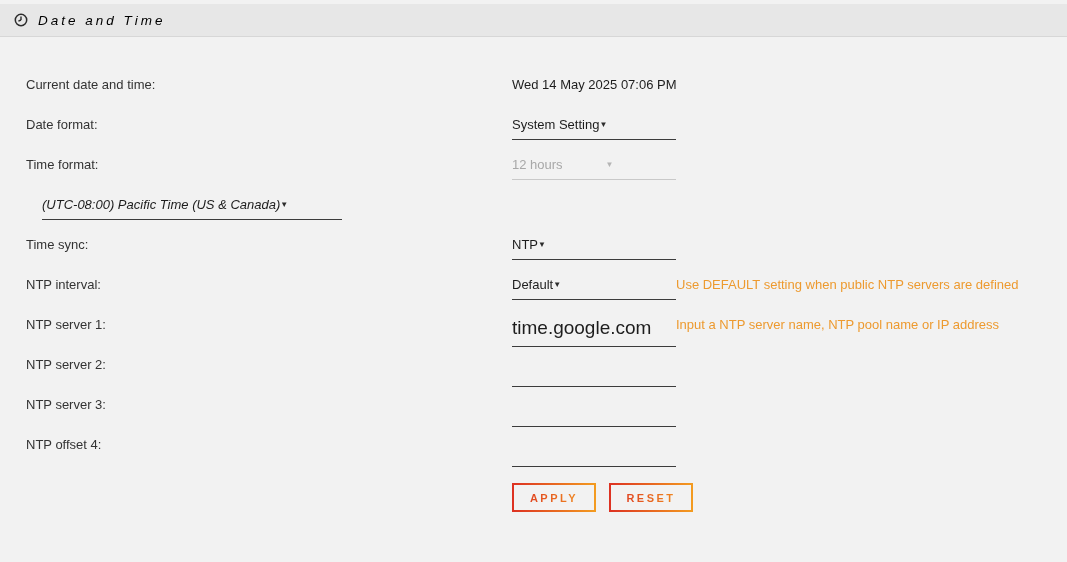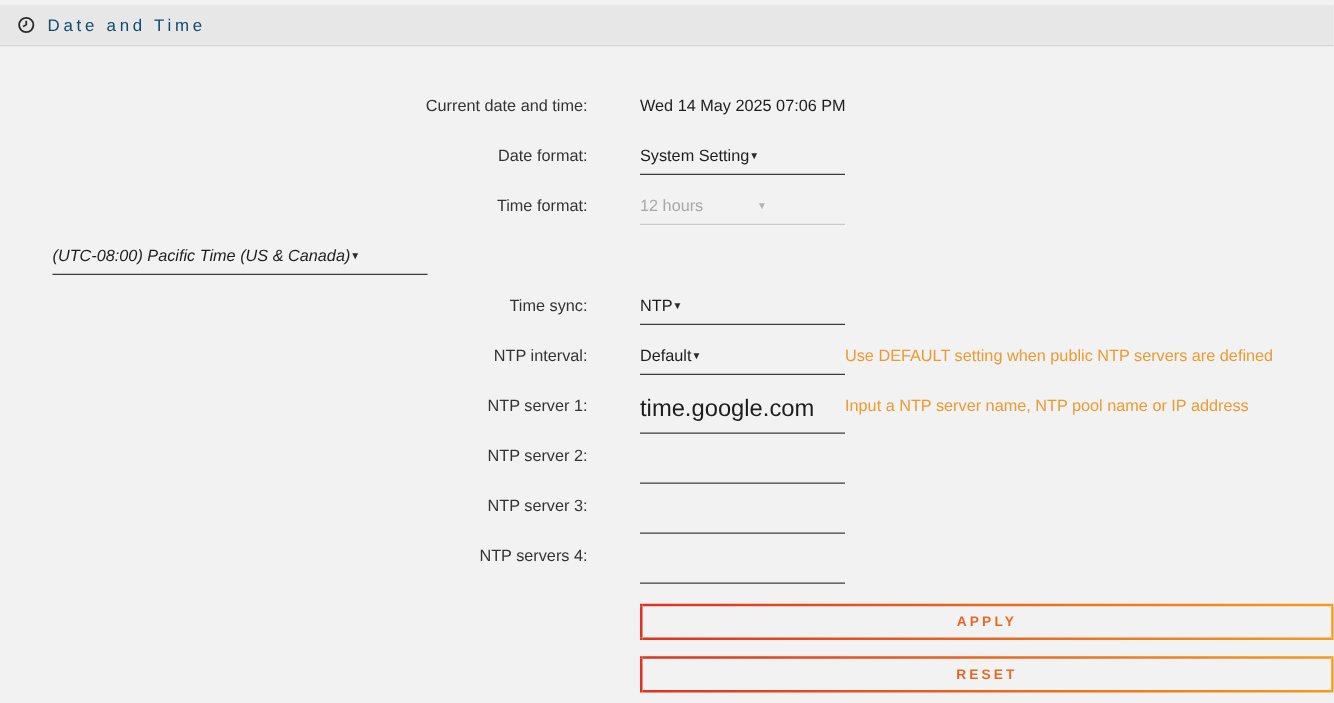--- a/index.html
+++ b/index.html
@@ -35,7 +35,8 @@
     margin-left: 10px;
     font-size: 13.5px;
     letter-spacing: 3px;
-    color: #0c4a6e;
+    color: #000000;
+    font-style: italic;
   }
   .form { padding-top: 28px; }
   .row { display: flex; align-items: flex-start; height: 40px; }

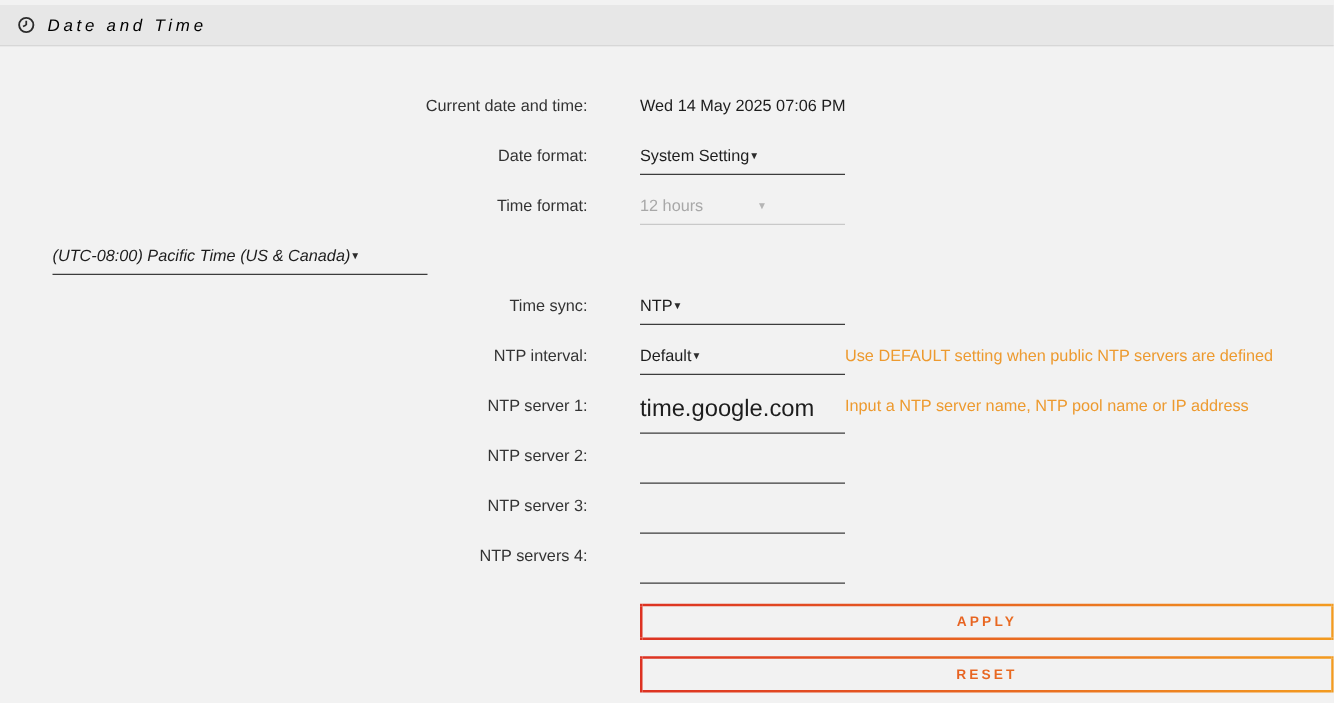--- a/index.html
+++ b/index.html
@@ -41,7 +41,7 @@
   .form { padding-top: 28px; }
   .row { display: flex; align-items: flex-start; height: 40px; }
   .row-label {
-    width: 470px; text-align: right;
+    width: 470px; text-align: left;
     padding-top: 12px; color: var(--text);
     white-space: nowrap;
     padding-left: 26px;

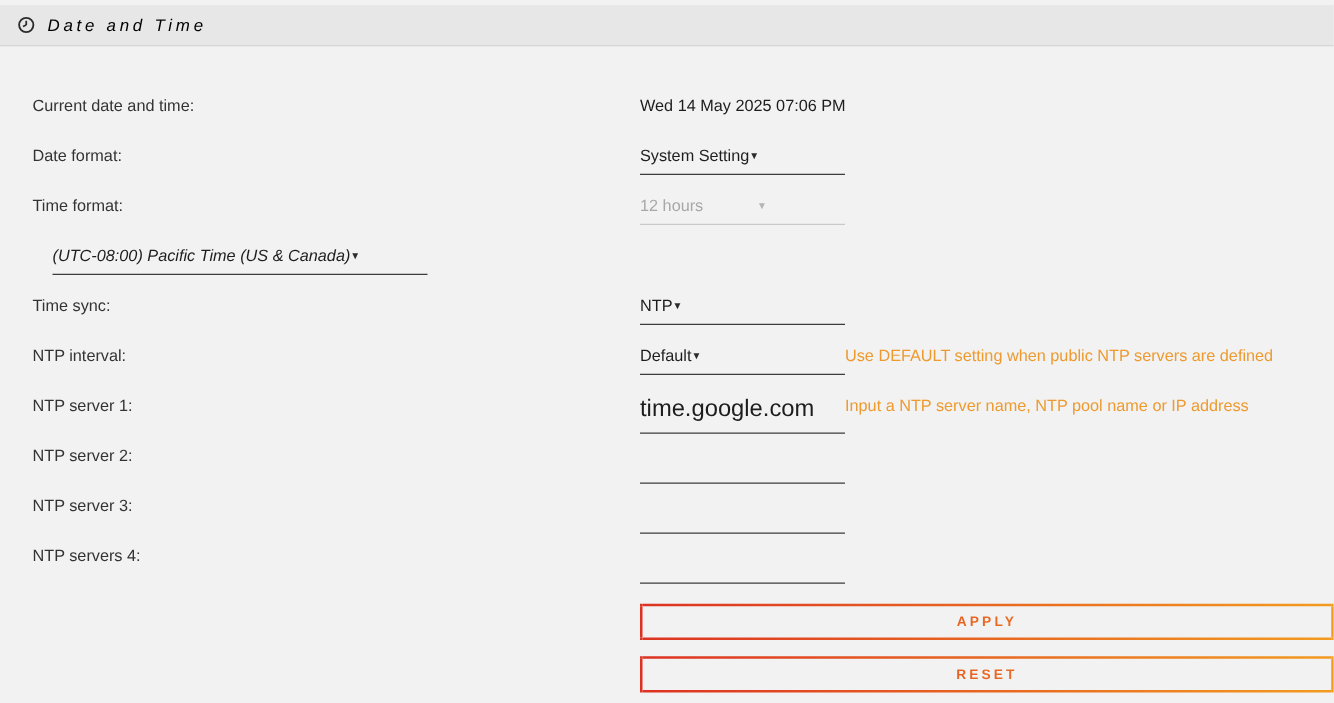--- a/index.html
+++ b/index.html
@@ -190,7 +190,7 @@
   </div>
 
   <div class="row">
-    <div class="row-label">NTP servers 4:</div>
+    <div class="row-label">NTP offset 4:</div>
     <div class="row-value">
       <input class="text-input" type="text" value="" style="">
     </div>

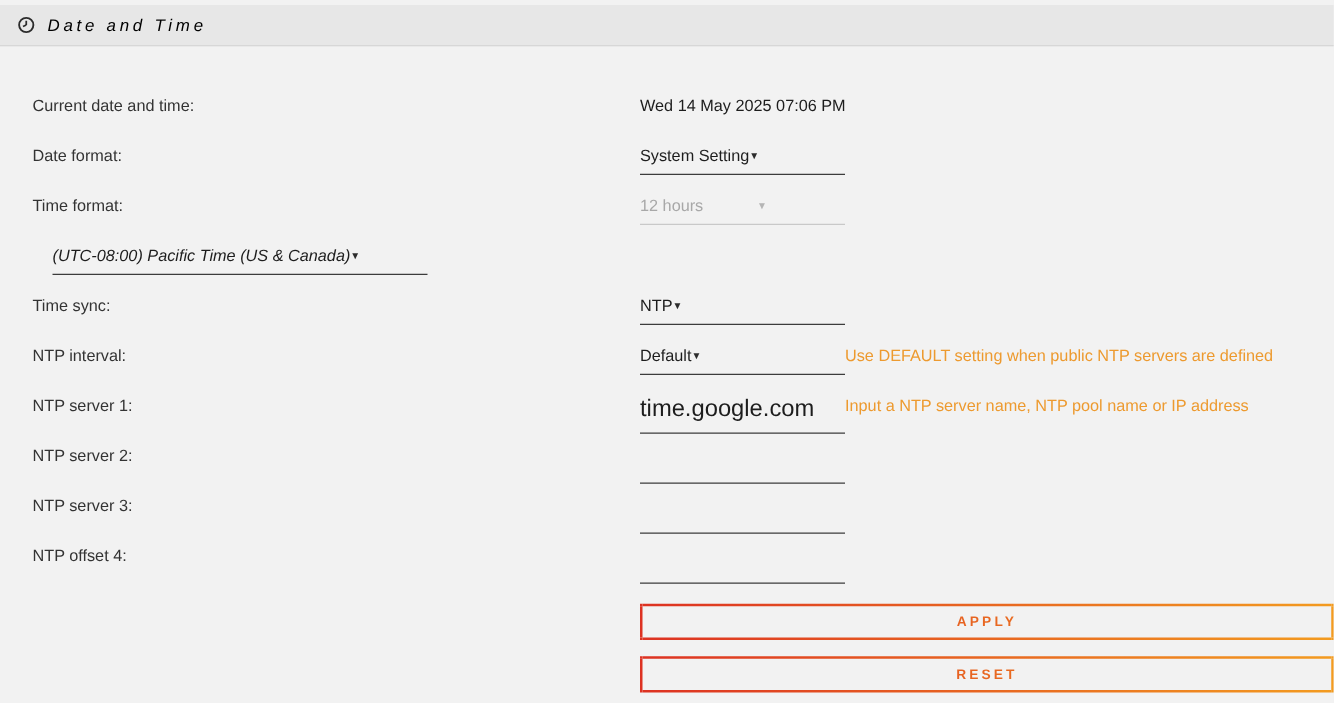--- a/index.html
+++ b/index.html
@@ -75,7 +75,7 @@
     outline: none;
   }
   .hint { color: var(--accent); }
-  .buttons { margin-top: 18px; padding-left: 512px; display: flex; gap: 13px; flex-direction: column; }
+  .buttons { margin-top: 18px; padding-left: 512px; display: flex; gap: 13px; }
   .btn {
     height: 29px; min-width: 84px; padding: 0 15px;
     background: transparent;

